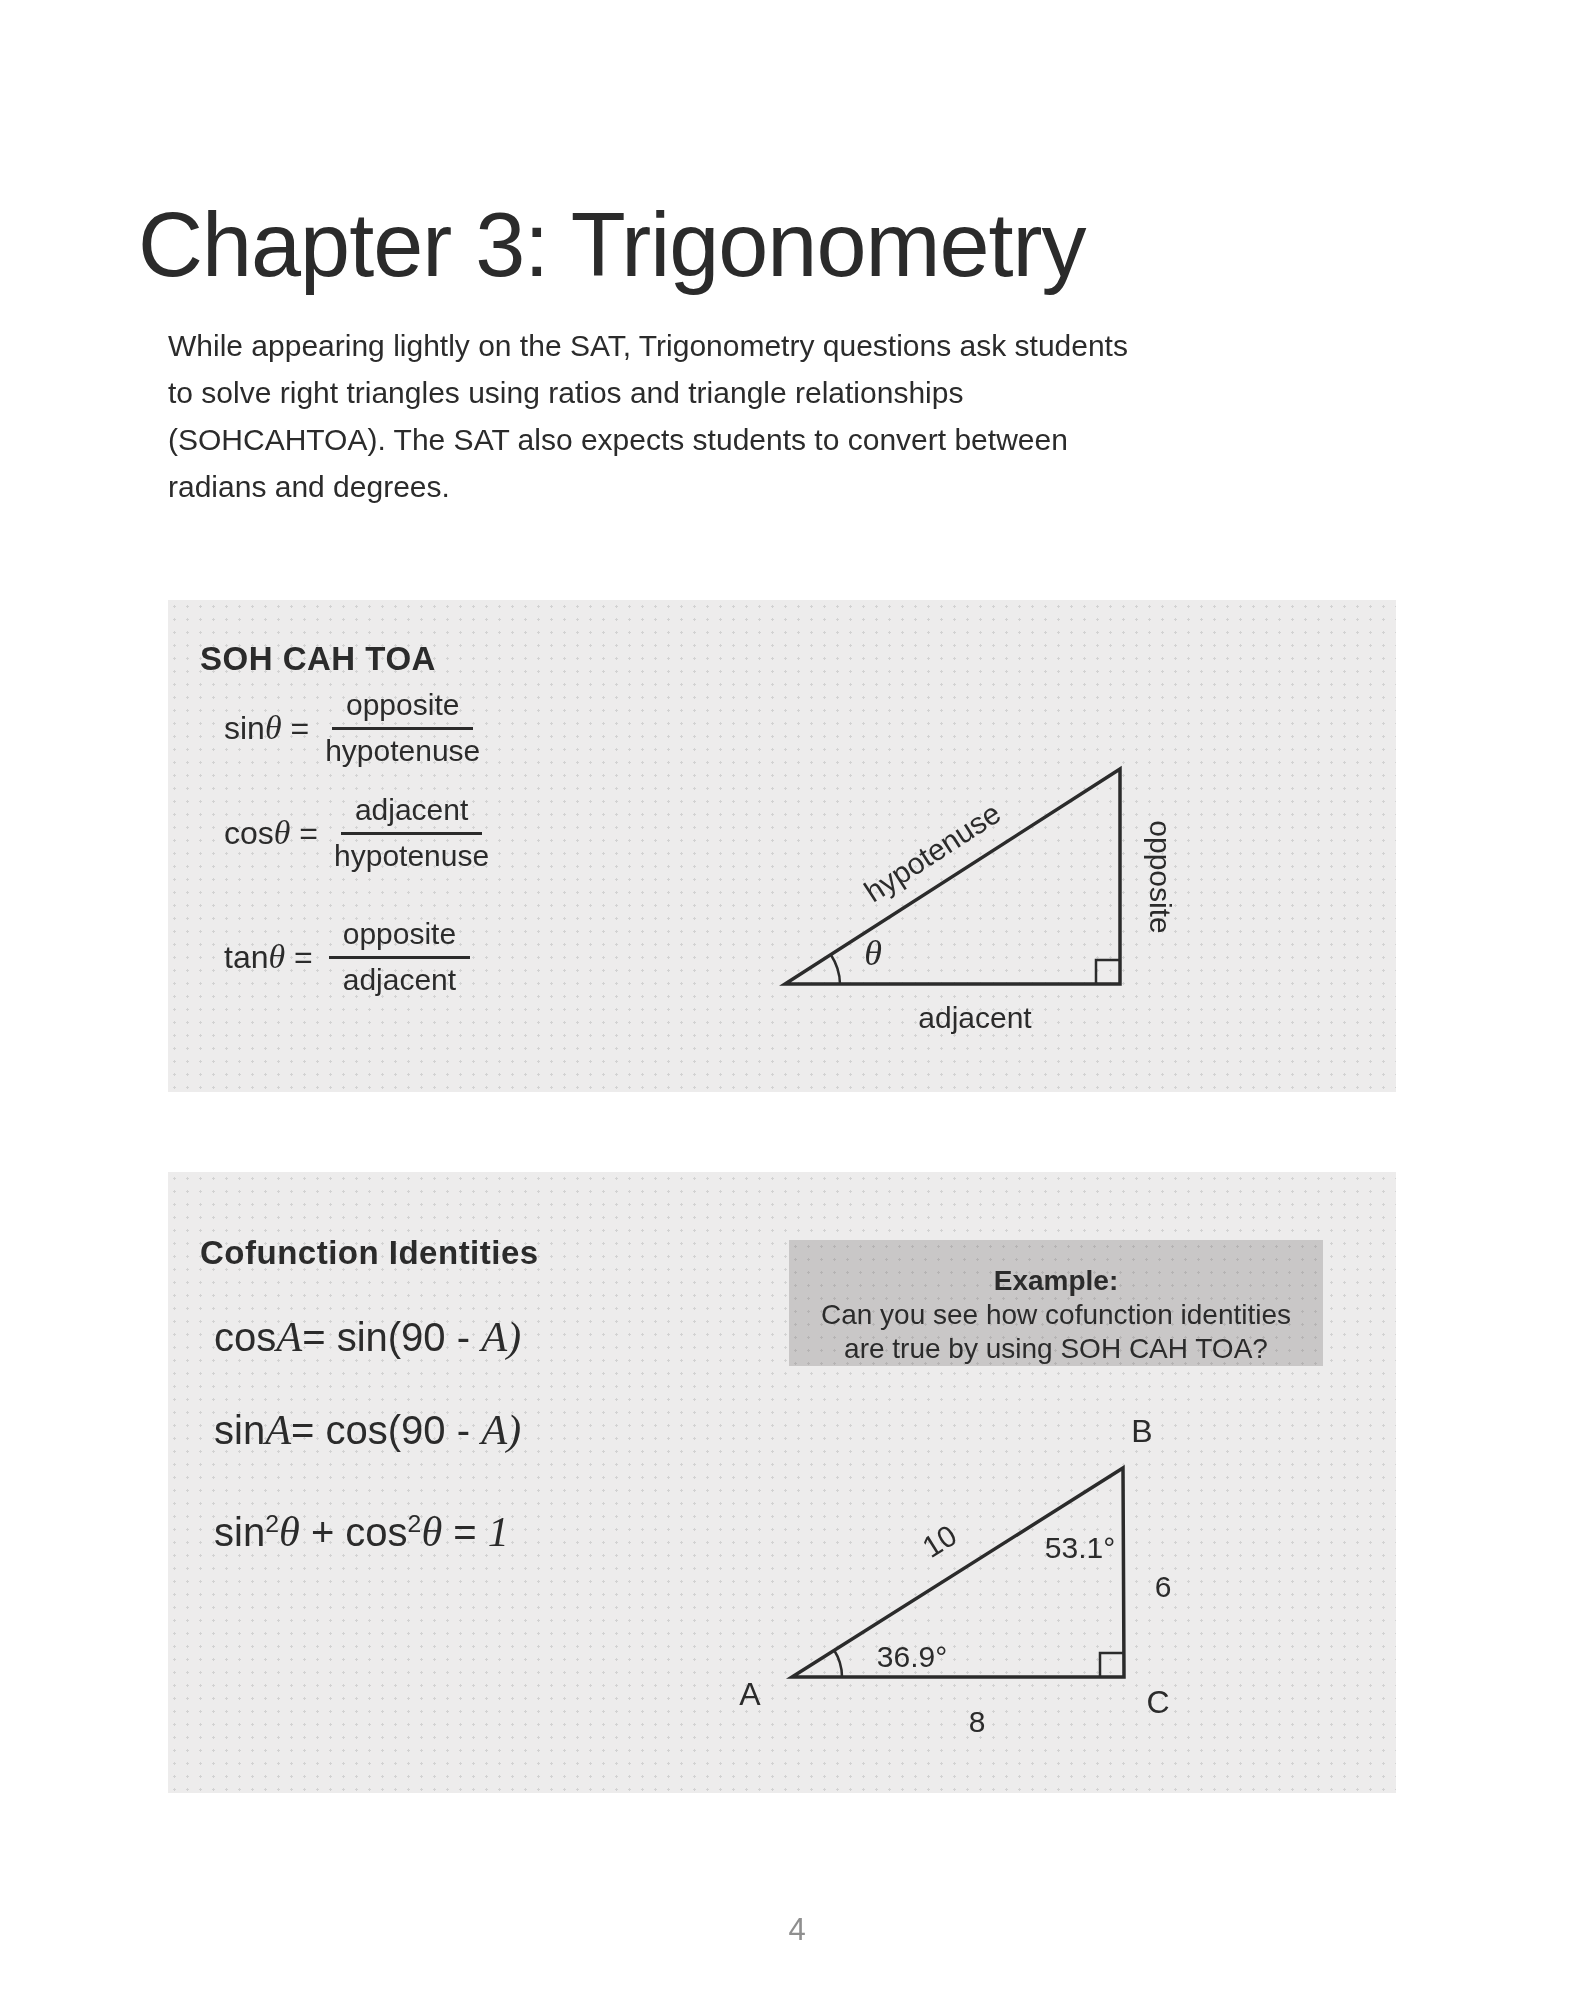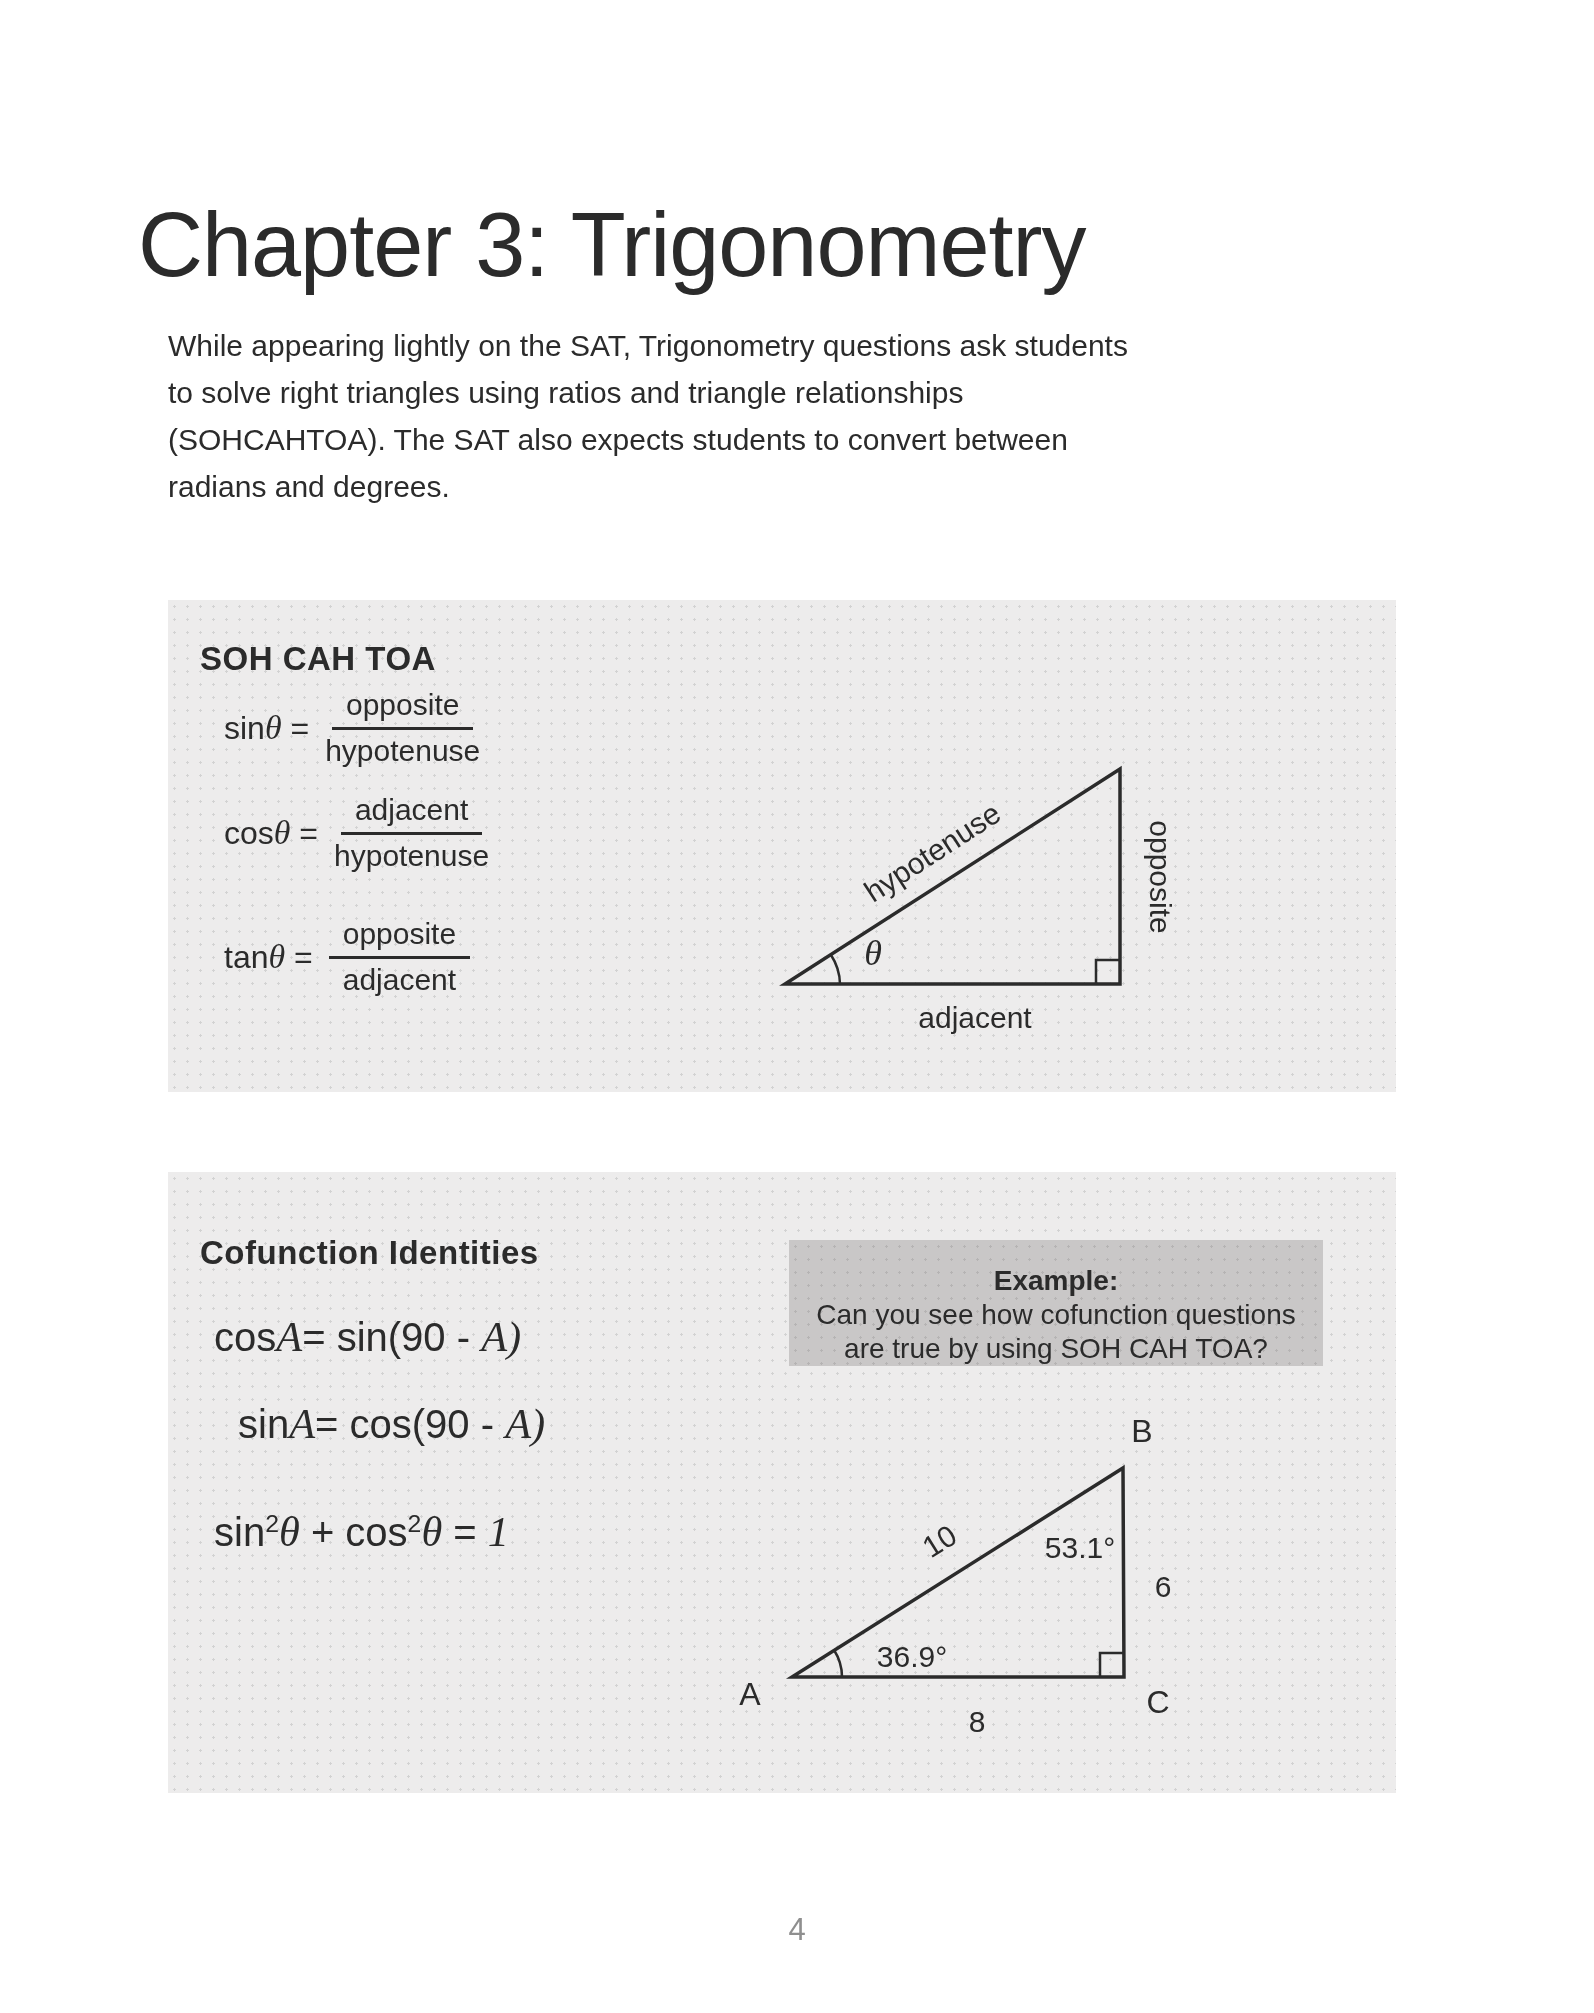--- a/index.html
+++ b/index.html
@@ -204,7 +204,7 @@
 
     <div class="example-box">
       <div class="example-title">Example:</div>
-      <div>Can you see how cofunction questions</div>
+      <div>Can you see how cofunction identities</div>
       <div>are true by using SOH CAH TOA?</div>
     </div>
 

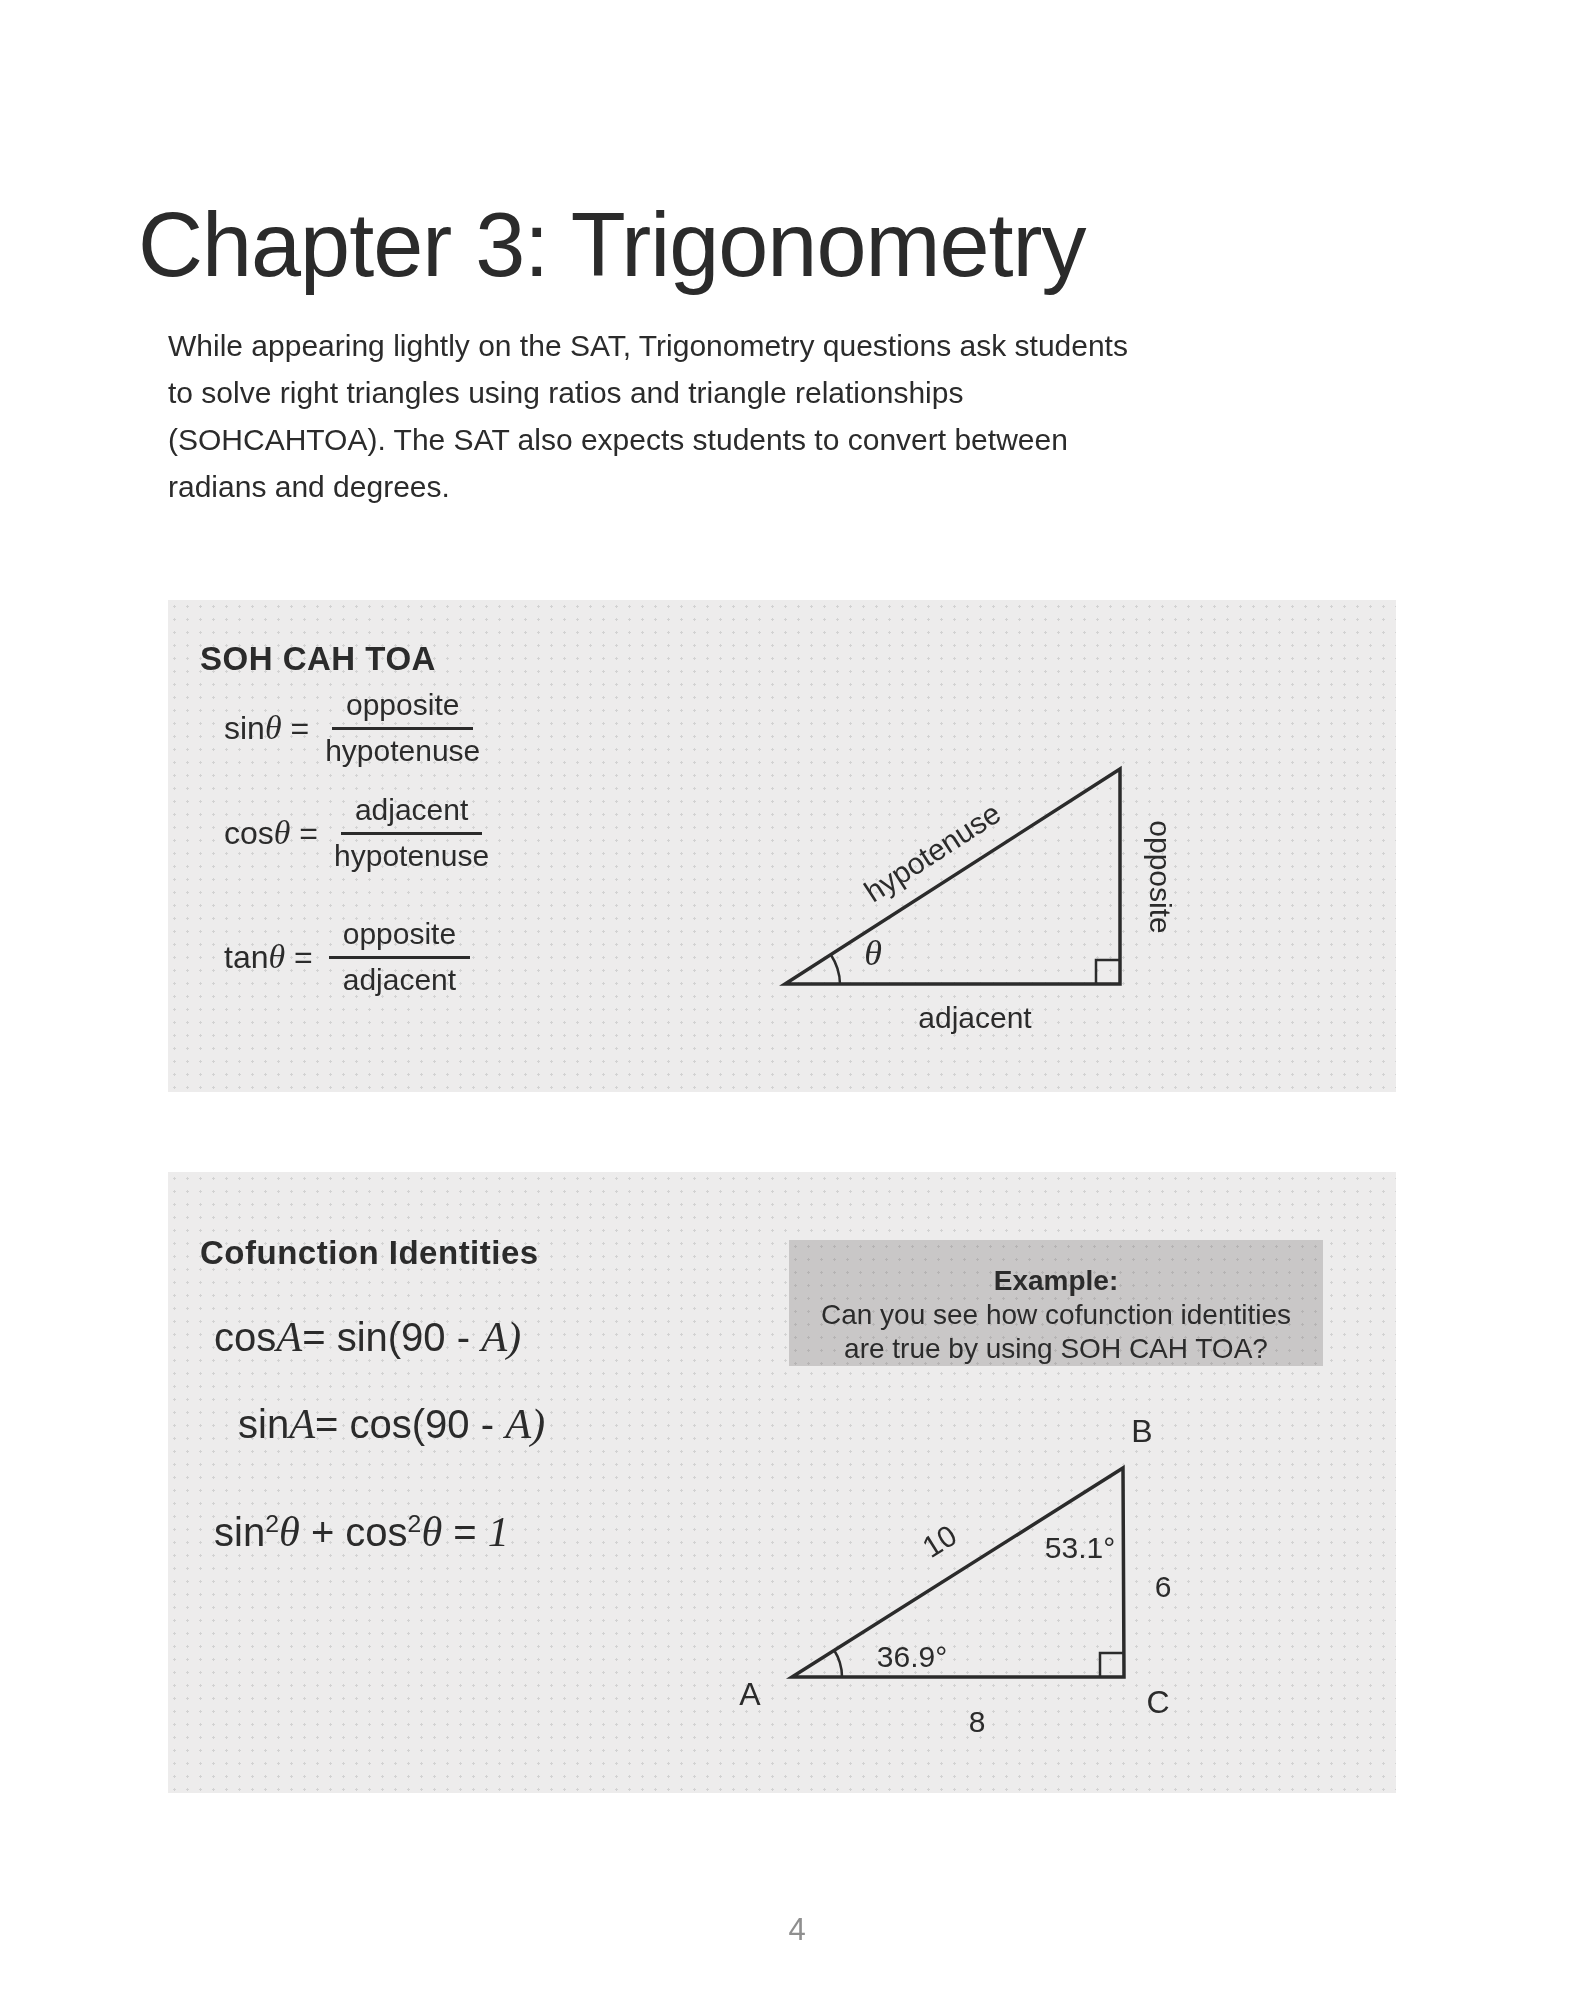--- a/index.html
+++ b/index.html
@@ -102,7 +102,7 @@
     white-space:nowrap;
   }
   .identity-1 { top:140px; }
-  .identity-2 { top:227px;margin-left:24px; }
+  .identity-2 { top:233px; }
   .identity-3 { top:335px; }
   .identity sup { font-size:0.62em; vertical-align:super; }
 

